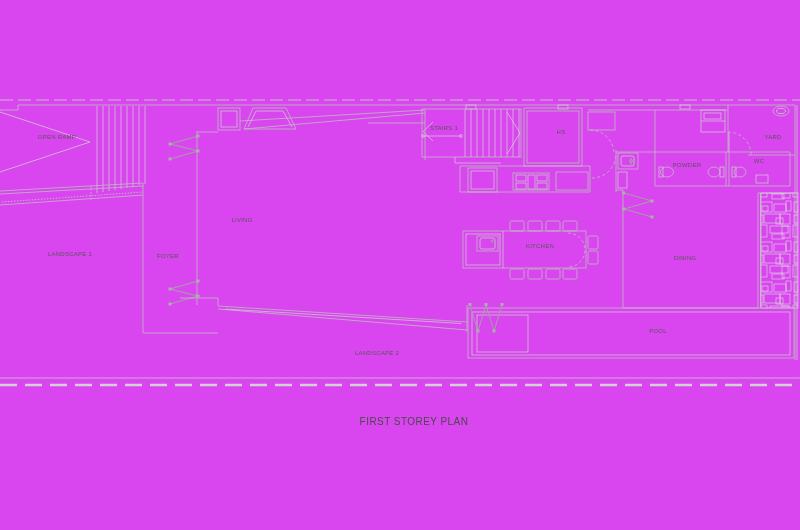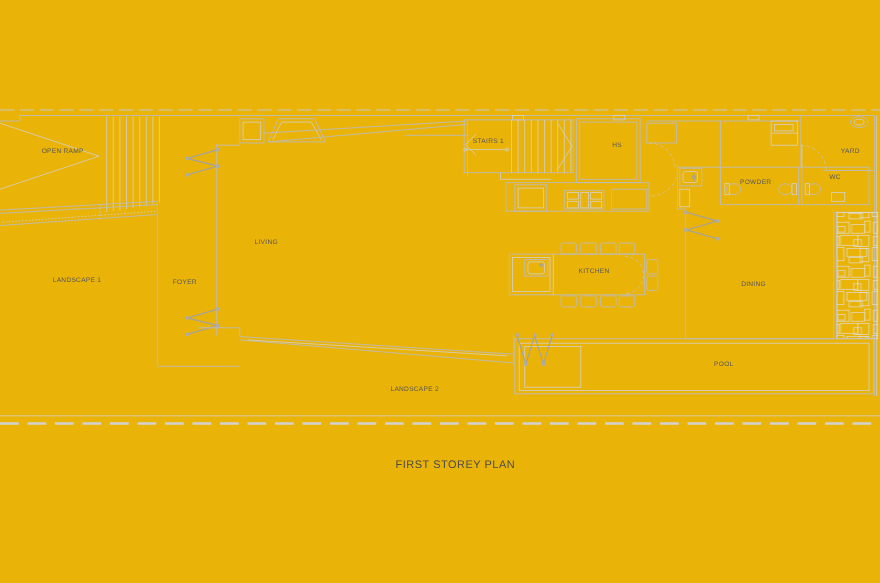--- a/index.html
+++ b/index.html
@@ -3,7 +3,7 @@
 <meta charset="utf-8">
 <style>
   html,body{margin:0;padding:0;background:#fff;}
-  .sheet{position:relative;width:800px;height:530px;background:#eab308;overflow:hidden;
+  .sheet{position:relative;width:800px;height:530px;background:#d946ef;overflow:hidden;
          font-family:"Liberation Sans", sans-serif;}
   svg{position:absolute;left:0;top:0;}
   svg text{font-family:"Liberation Sans", sans-serif;fill:#575757;font-size:6px;

